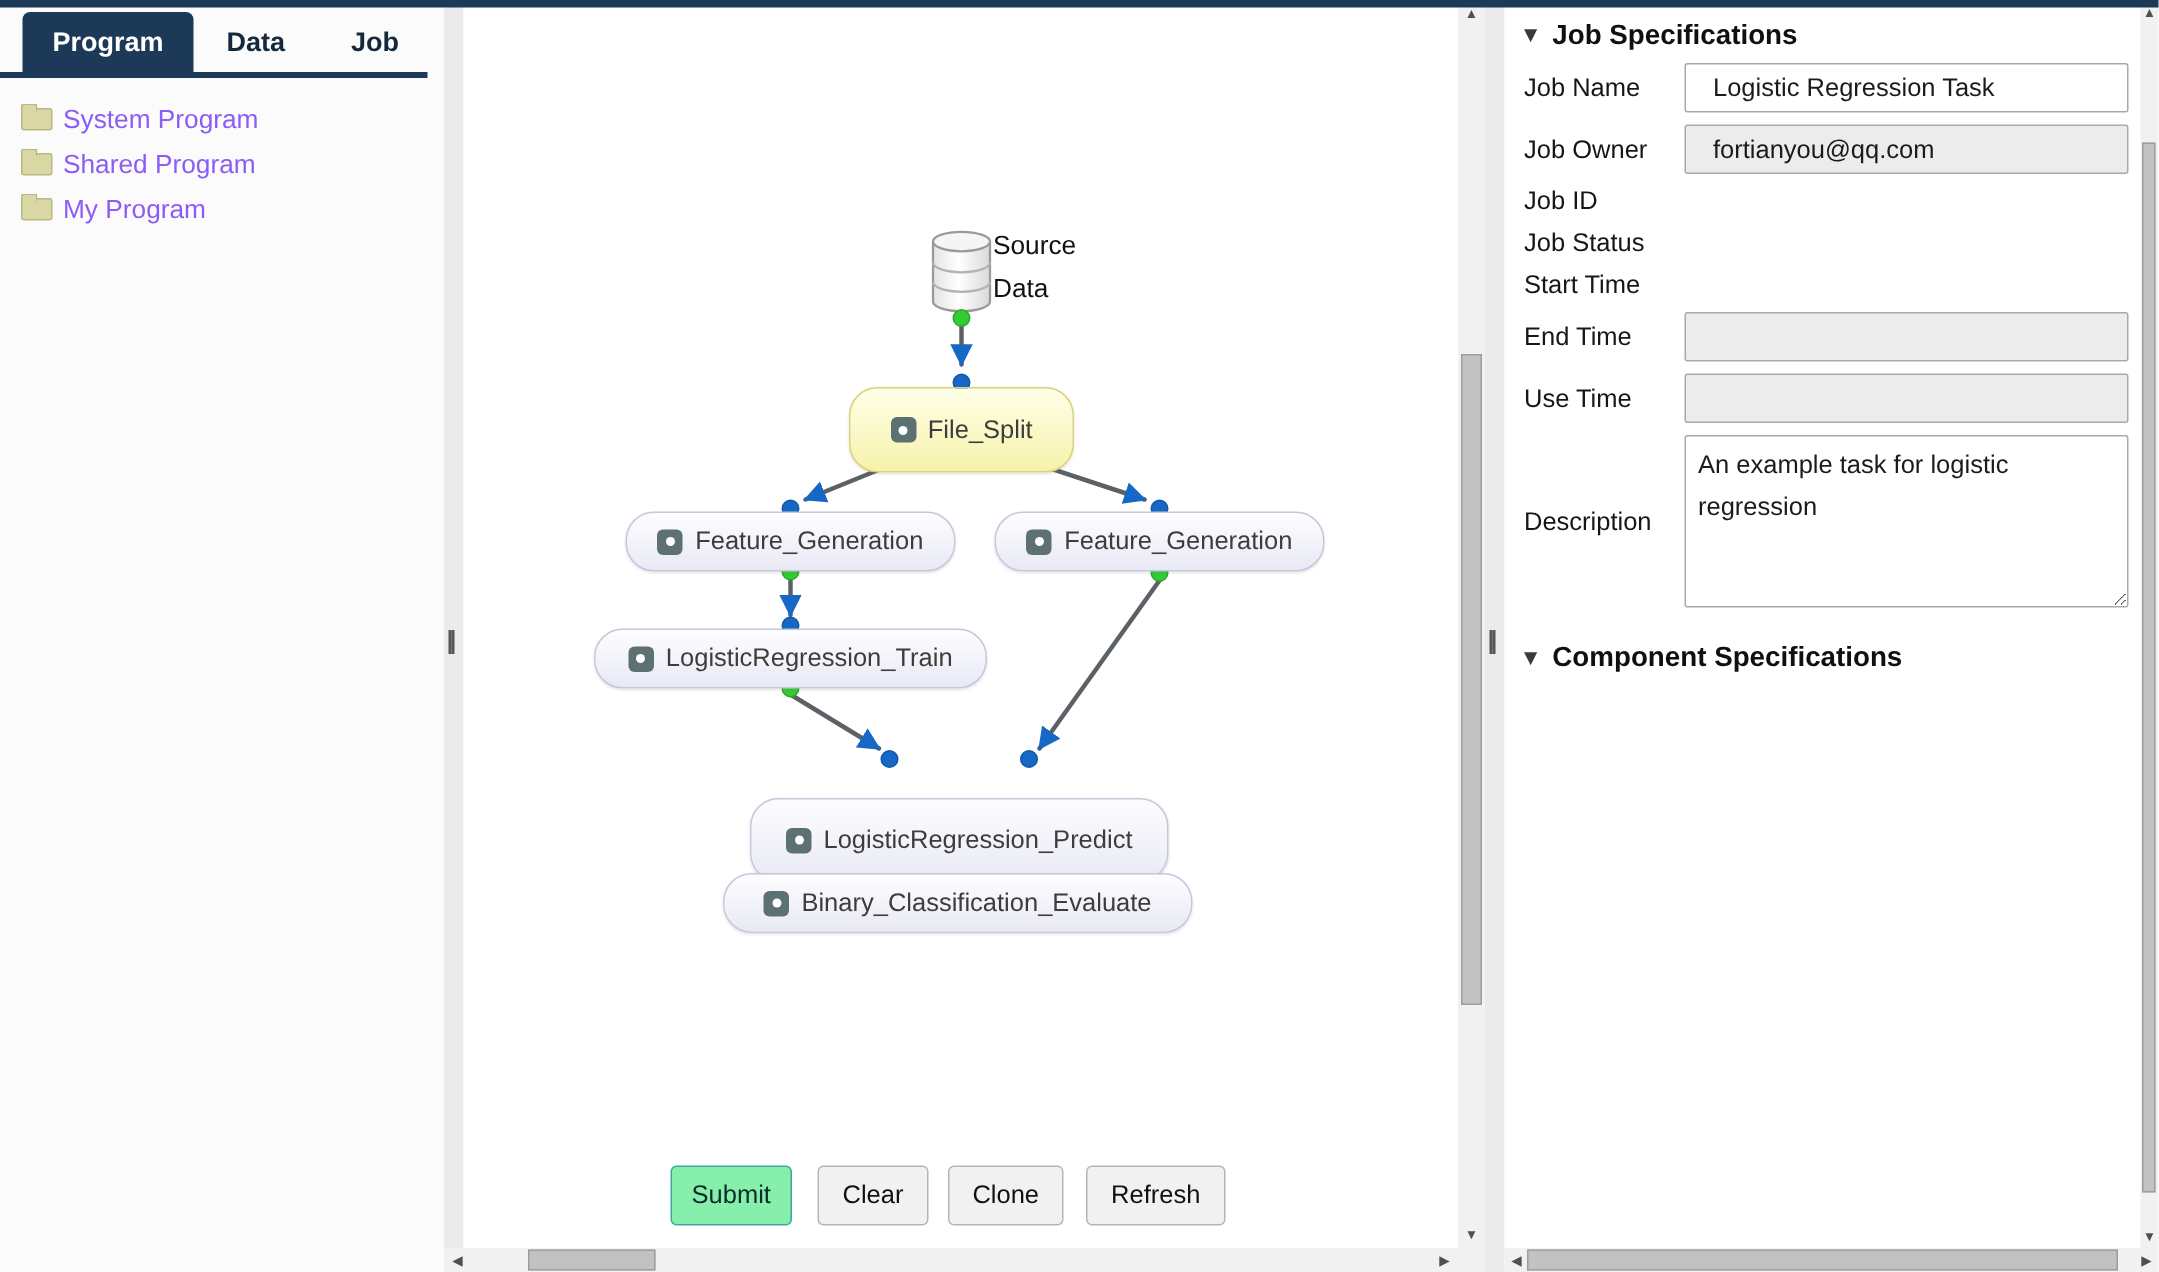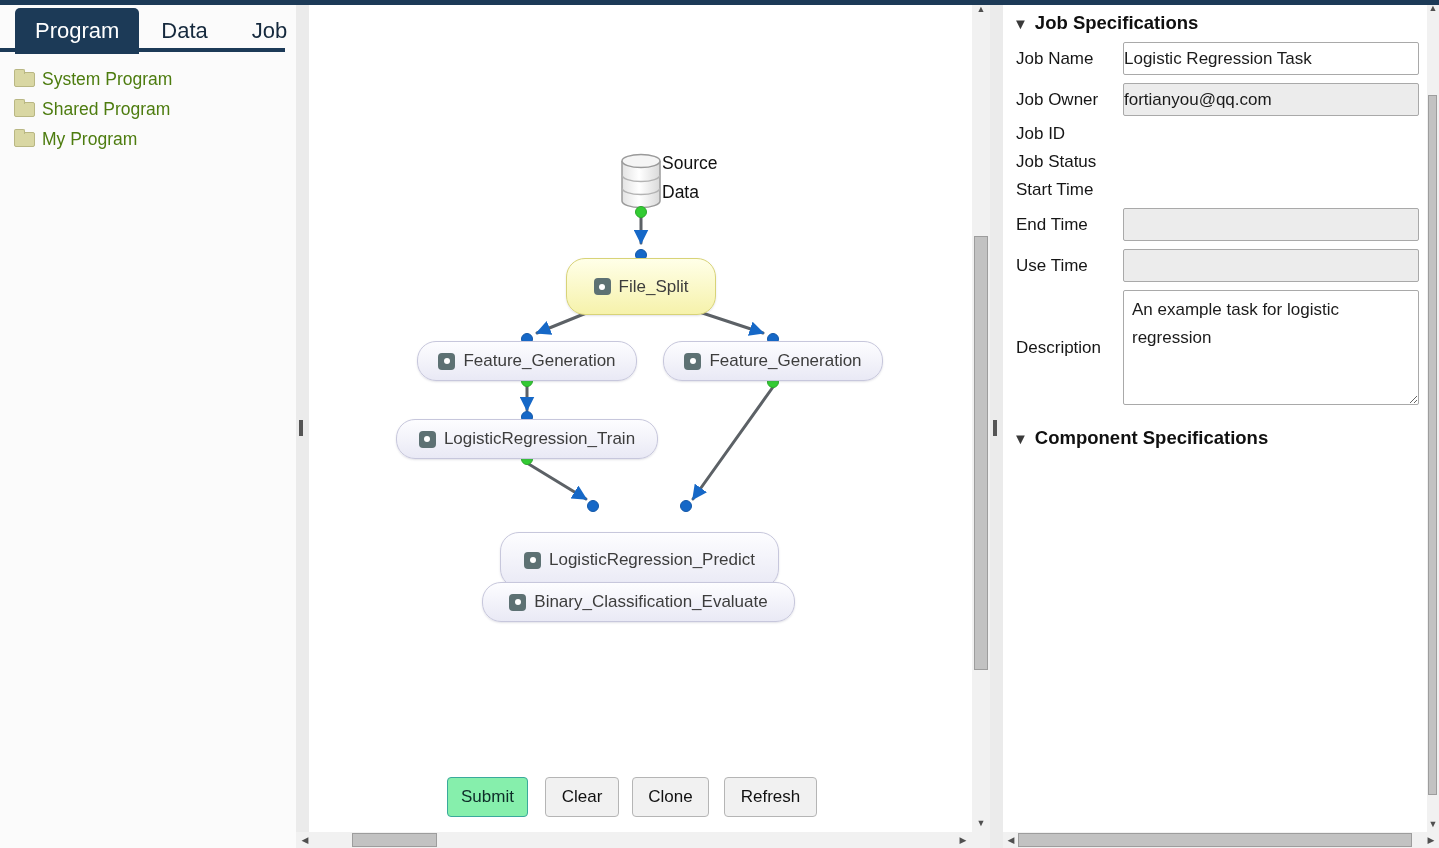--- a/index.html
+++ b/index.html
@@ -11,7 +11,7 @@
   
   .sidebar { position:absolute; left:0; top:0; width:296px; height:848px; background:#fbfbfb; }
   .tabs { position:absolute; left:15px; top:8px; display:flex; align-items:flex-end; }
-  .tab { font-size:22px; font-weight:normal; color:#15293d; padding:10px 22px; cursor:pointer; }
+  .tab { font-size:18px; font-weight:bold; color:#15293d; padding:10px 22px; cursor:pointer; }
   .tab.active { background:#1c3a57; color:#fff; border-radius:5px 5px 0 0; padding:10px 20px; }
   .tab-underline { position:absolute; left:0; top:48px; width:285px; height:4px; background:#1c3a57; }
   .tree { position:absolute; left:14px; top:64px; }

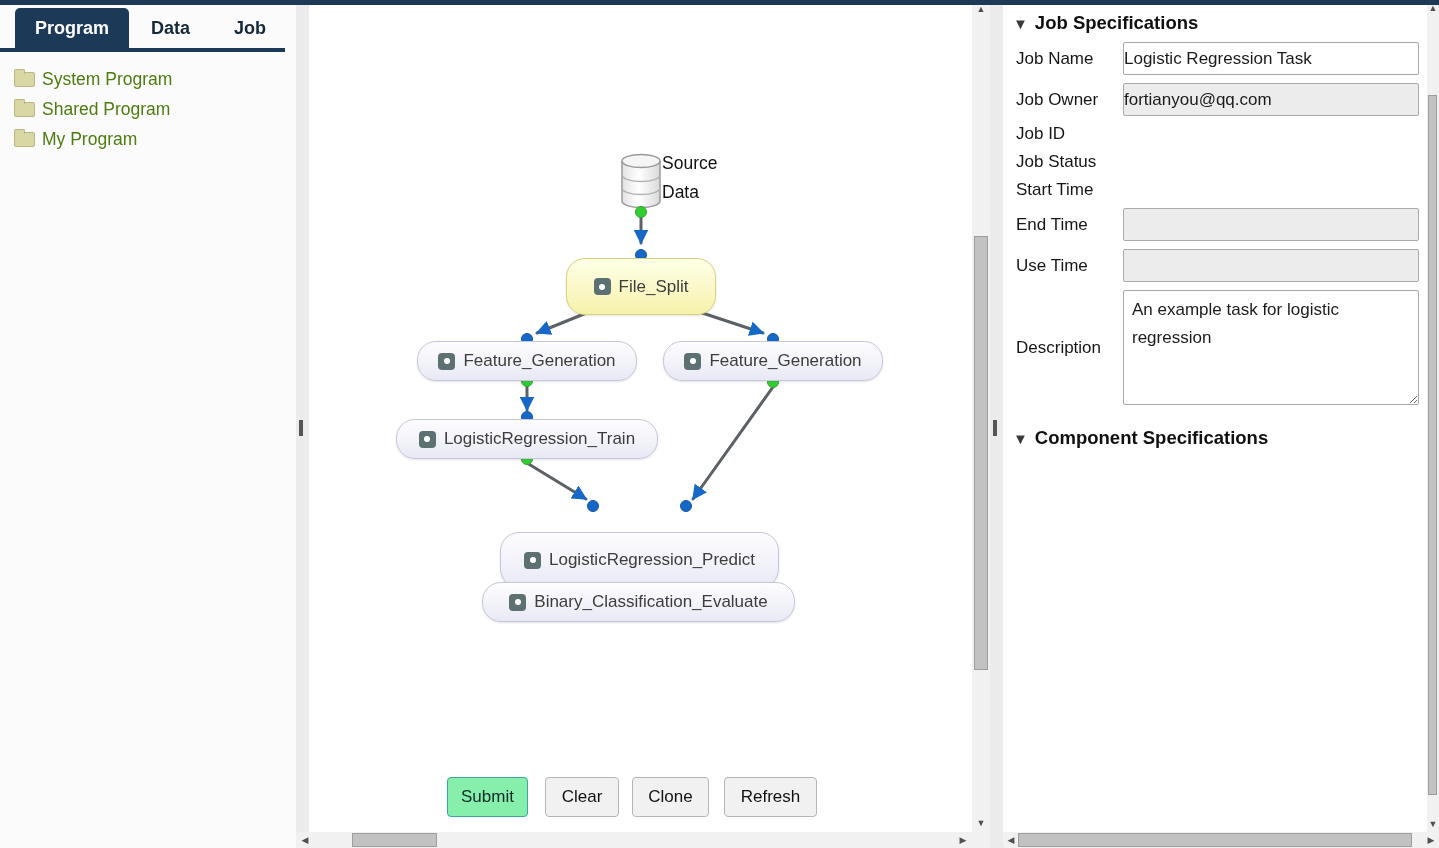--- a/index.html
+++ b/index.html
@@ -66,7 +66,7 @@
   .field-row { display:flex; align-items:center; padding:0 8px 0 13px; margin-bottom:8px; }
   .field-label { width:107px; font-size:17px; color:#161616; flex:0 0 auto; }
   .field-input { flex:1; height:33px; border:1px solid #a9a9a9; border-radius:2px; font-size:17px;
-    padding:2px 0; font-family:inherit; color:#1b1b1b; background:#fff; min-width:0; }
+    padding:2px 18px; font-family:inherit; color:#1b1b1b; background:#fff; min-width:0; }
   .field-input[readonly] { background:#ececec; }
   .field-textarea { flex:1; height:115px; border:1px solid #a9a9a9; border-radius:2px; font-size:17px;
     padding:5px 8px; font-family:inherit; color:#1b1b1b; resize:both; line-height:28px; min-width:0; }

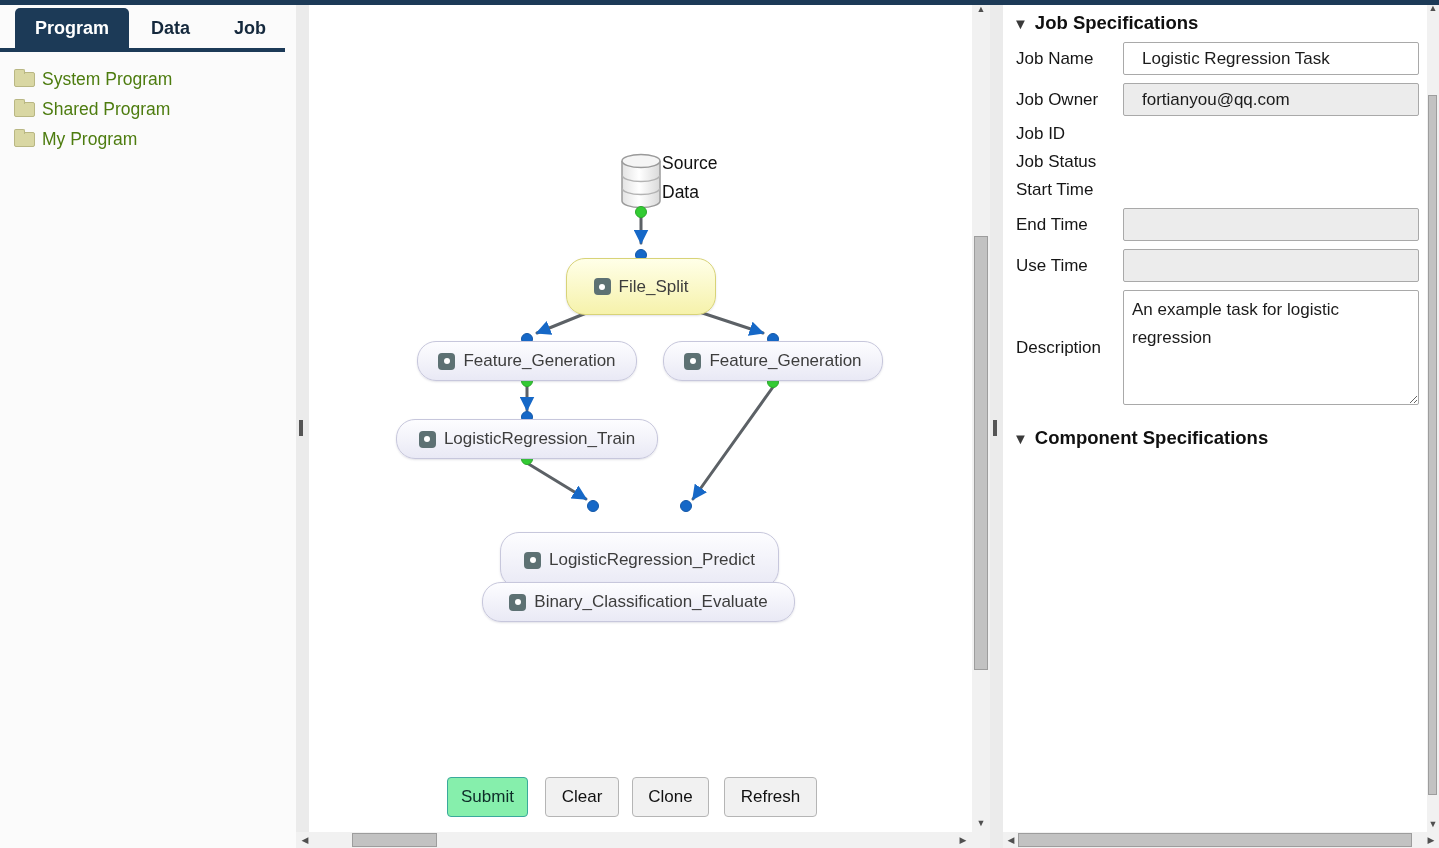--- a/index.html
+++ b/index.html
@@ -20,7 +20,7 @@
             position:relative; margin-right:7px; }
   .folder::before { content:""; position:absolute; left:-1px; top:-4px; width:9px; height:4px;
             background:#d9d7a3; border:1px solid #b9b783; border-bottom:none; border-radius:2px 2px 0 0; }
-  .tree-label { font-size:17.5px; color:#4d7c0f; }
+  .tree-label { font-size:17.5px; color:#8b5cf6; }
 
   
   .vsplit { position:absolute; top:0; width:13px; height:848px; background:#ebebeb; cursor:col-resize; }

